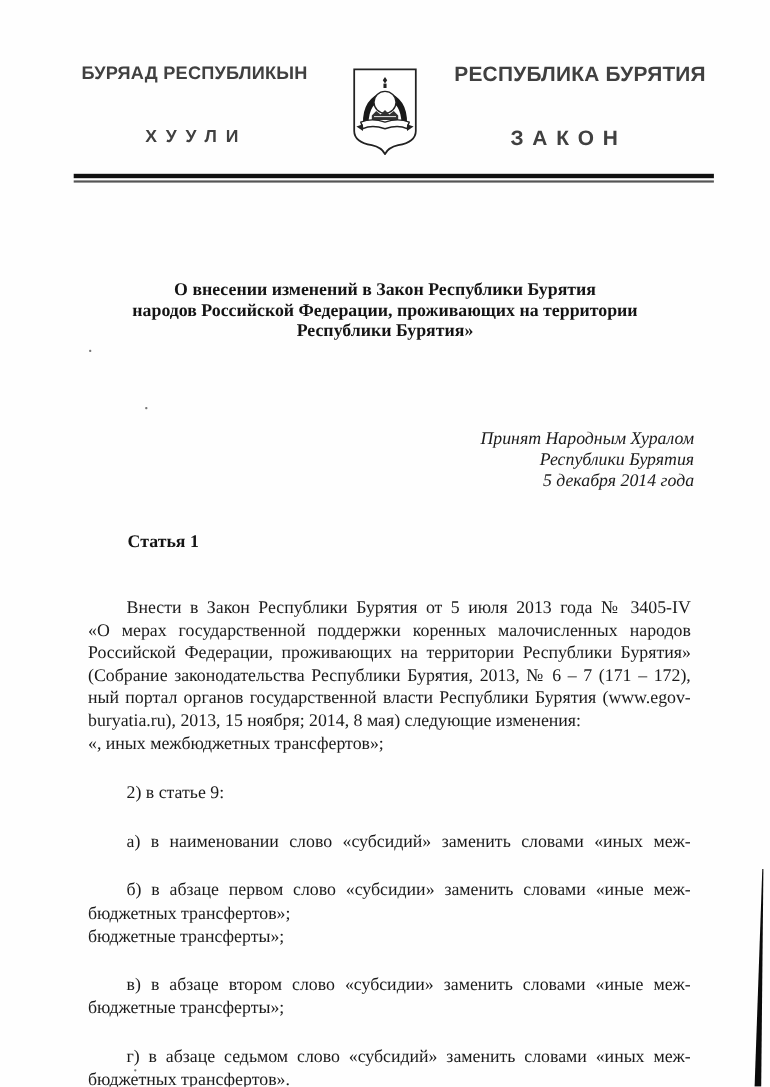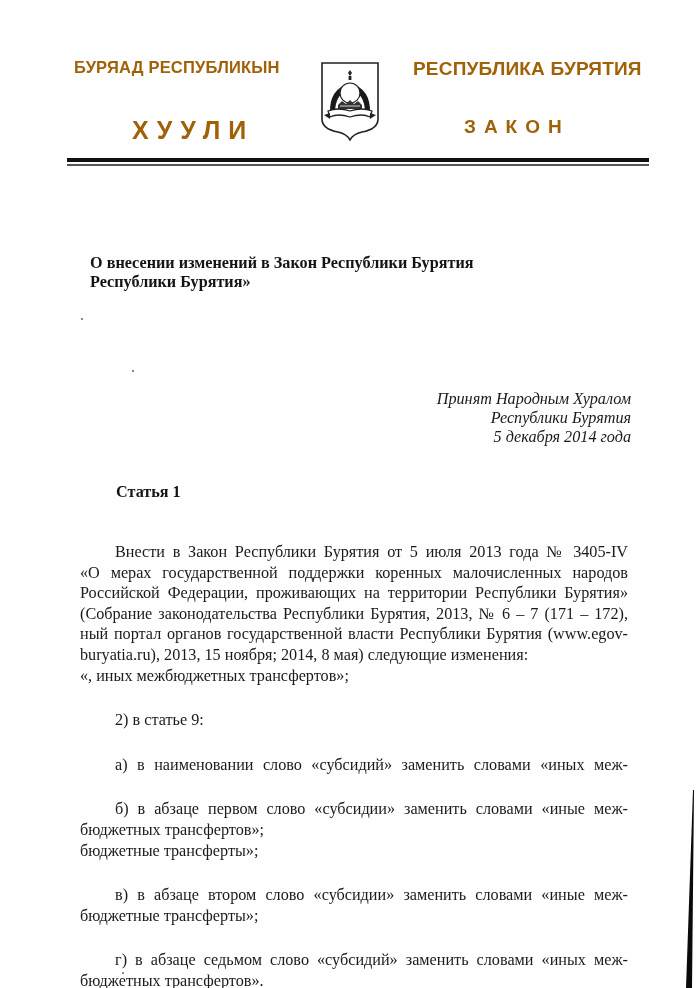--- a/index.html
+++ b/index.html
@@ -24,7 +24,7 @@
     position: absolute;
     font-family: "Liberation Sans", sans-serif;
     font-weight: bold;
-    color: #a16207;
+    color: #404040;
     white-space: nowrap;
   }
   .hdr-left-top { left: 74px; top: 58px; font-size: 16.5px; letter-spacing: 0.2px; }

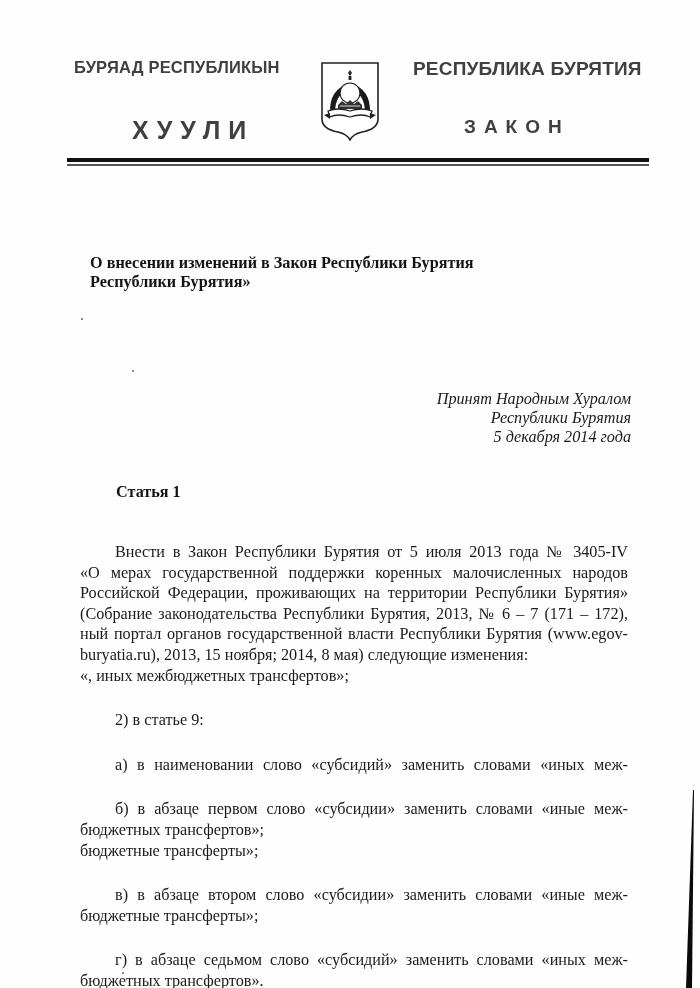--- a/index.html
+++ b/index.html
@@ -29,7 +29,7 @@
   }
   .hdr-left-top { left: 74px; top: 58px; font-size: 16.5px; letter-spacing: 0.2px; }
   .hdr-right-top { left: 413px; top: 58px; font-size: 19px; letter-spacing: 0.2px; }
-  .hdr-left-bot { left: 132px; top: 116px; font-size: 25px; letter-spacing: 8px; }
+  .hdr-left-bot { left: 132px; top: 116px; font-size: 16px; letter-spacing: 8px; }
   .hdr-right-bot { left: 464px; top: 116px; font-size: 19px; letter-spacing: 8px; }
 
   .emblem {

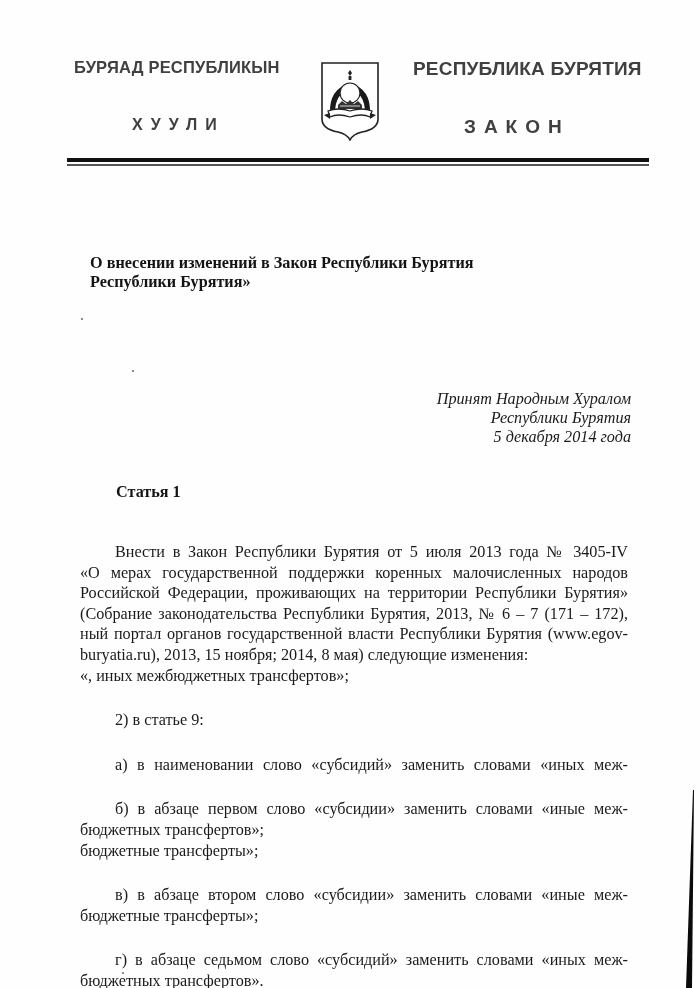--- a/index.html
+++ b/index.html
@@ -54,6 +54,7 @@
     position: absolute;
     left: 90px; top: 254px;
     width: 520px;
+    text-align: center;
     font-family: "Liberation Serif", serif;
     font-weight: bold;
     font-size: 16.2px;

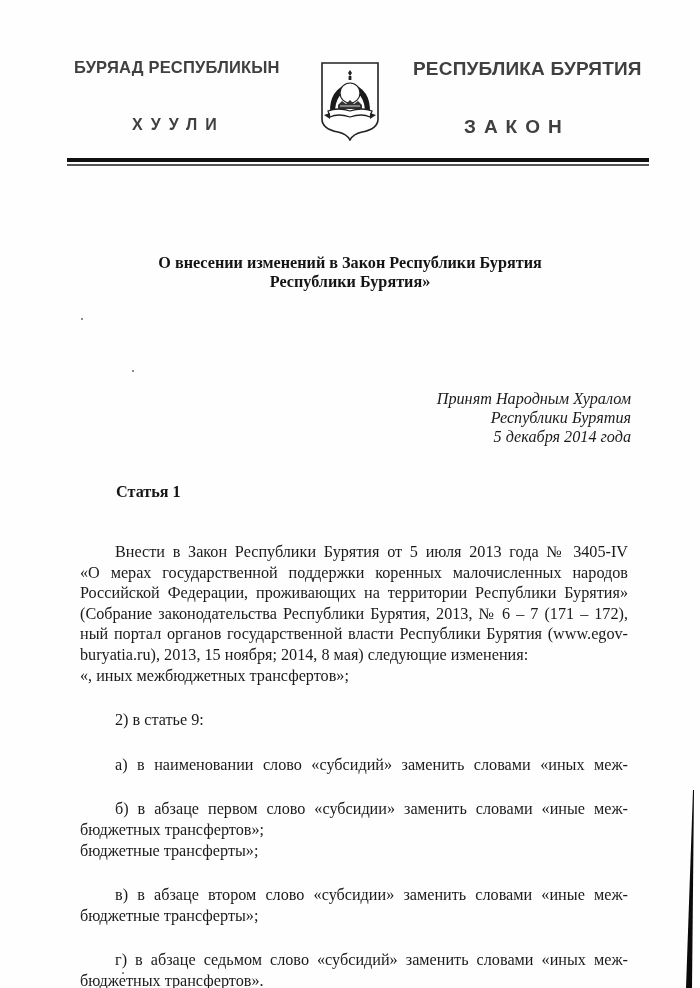--- a/index.html
+++ b/index.html
@@ -145,6 +145,7 @@
 
   <div class="title">
     <div>О внесении изменений в Закон Республики Бурятия</div>
+    <div>народов Российской Федерации, проживающих на территории</div>
     <div>Республики Бурятия»</div>
   </div>
 

